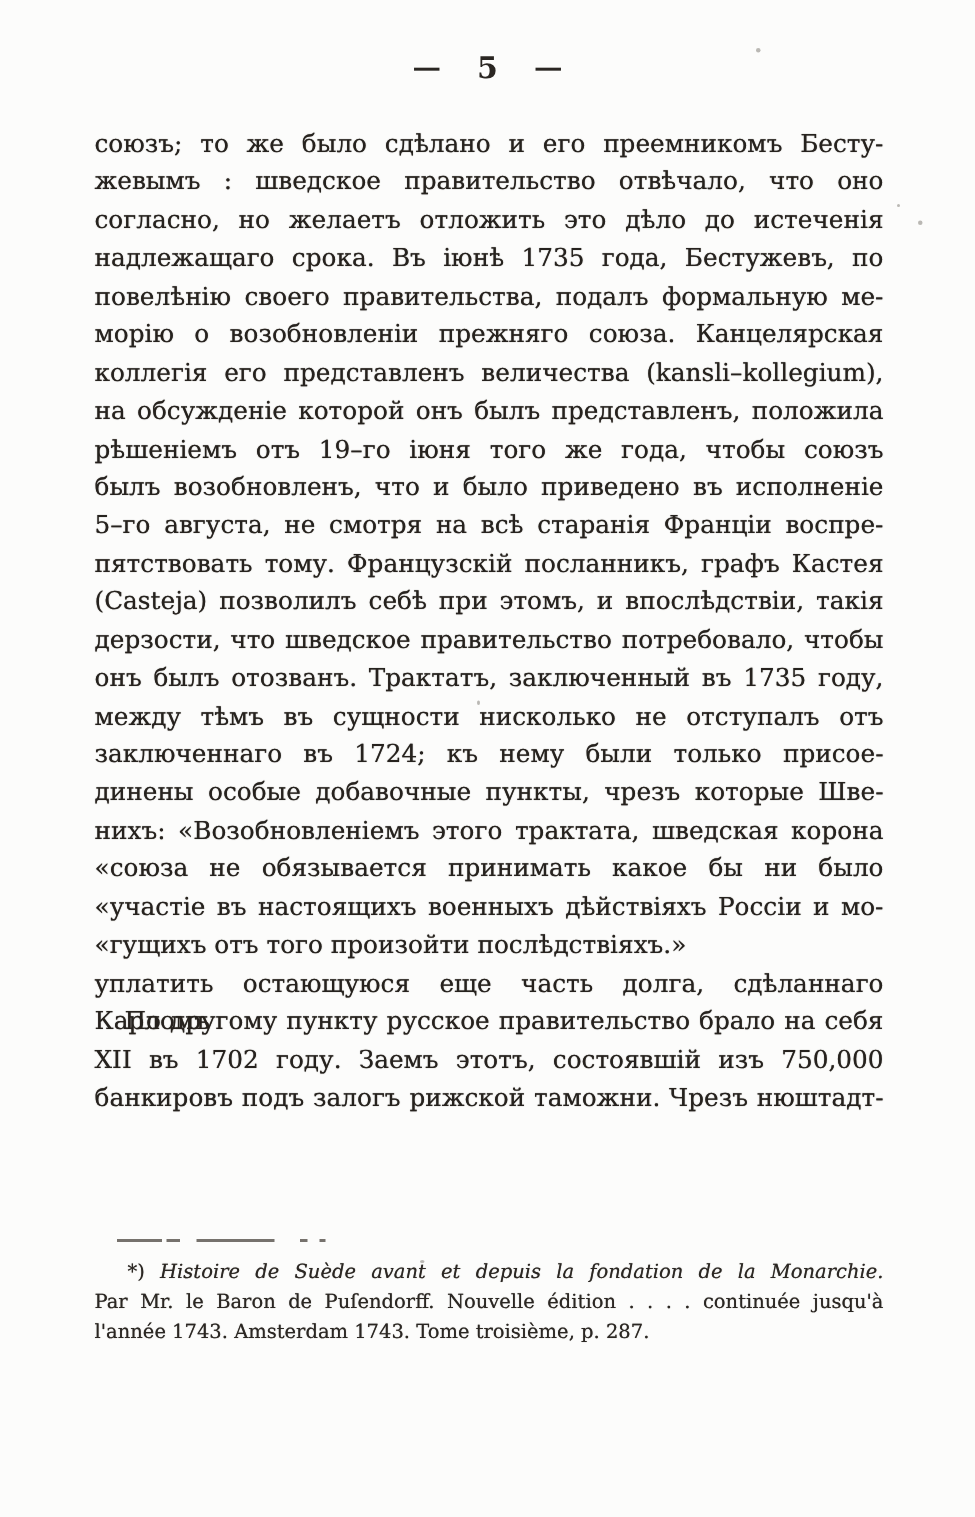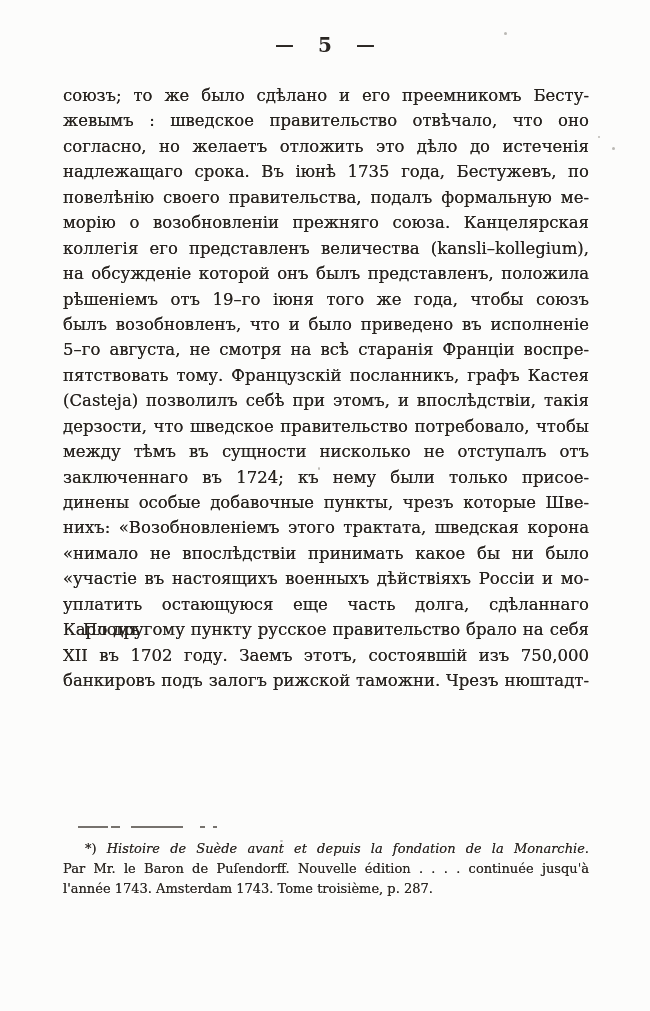--- a/index.html
+++ b/index.html
@@ -85,6 +85,7 @@
     <div class="bline">пятствовать тому. Французскій посланникъ, графъ Кастея</div>
     <div class="bline">(Casteja) позволилъ себѣ при этомъ, и впослѣдствіи, такія</div>
     <div class="bline">дерзости, что шведское правительство потребовало, чтобы</div>
+    <div class="bline">онъ былъ отозванъ. Трактатъ, заключенный въ 1735 году,</div>
     <div class="bline">между тѣмъ въ сущности нисколько не отступалъ отъ</div>
     <div class="bline">заключеннаго въ 1724; къ нему были только присое-</div>
     <div class="bline">динены особые добавочные пункты, чрезъ которые Шве-</div>

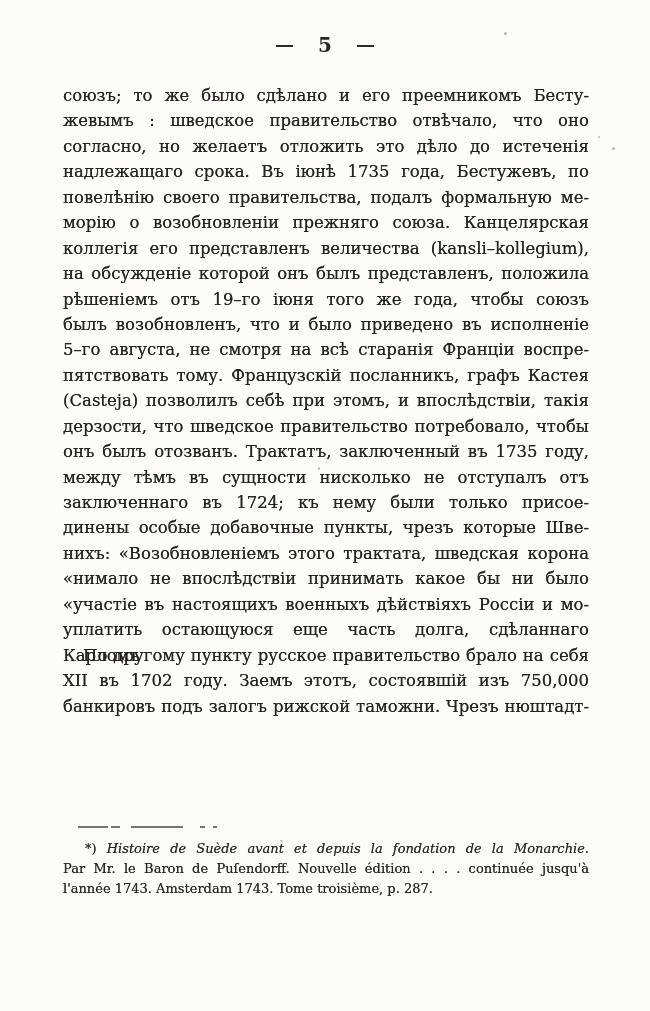--- a/index.html
+++ b/index.html
@@ -90,7 +90,7 @@
     <div class="bline">заключеннаго въ 1724; къ нему были только присое-</div>
     <div class="bline">динены особые добавочные пункты, чрезъ которые Шве-</div>
     <div class="bline">нихъ: «Возобновленіемъ этого трактата, шведская корона</div>
-    <div class="bline">«нимало не впослѣдствіи принимать какое бы ни было</div>
+    <div class="bline">«союза не обязывается принимать какое бы ни было</div>
     <div class="bline">«участіе въ настоящихъ военныхъ дѣйствіяхъ Россіи и мо-</div>
     <div class="bline">уплатить остающуюся еще часть долга, сдѣланнаго Карломъ</div>
     <div class="bline indent">По другому пункту русское правительство брало на себя</div>

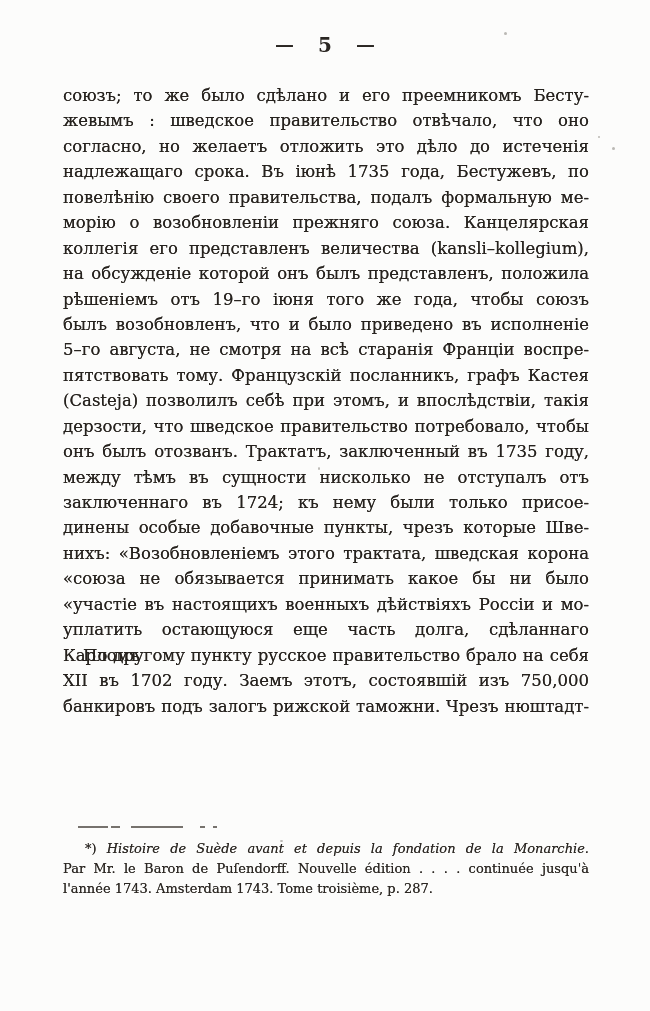--- a/index.html
+++ b/index.html
@@ -92,6 +92,7 @@
     <div class="bline">нихъ: «Возобновленіемъ этого трактата, шведская корона</div>
     <div class="bline">«союза не обязывается принимать какое бы ни было</div>
     <div class="bline">«участіе въ настоящихъ военныхъ дѣйствіяхъ Россіи и мо-</div>
+    <div class="bline no-just">«гущихъ отъ того произойти послѣдствіяхъ.»</div>
     <div class="bline">уплатить остающуюся еще часть долга, сдѣланнаго Карломъ</div>
     <div class="bline indent">По другому пункту русское правительство брало на себя</div>
     <div class="bline">XII въ 1702 году. Заемъ этотъ, состоявшій изъ 750,000</div>

